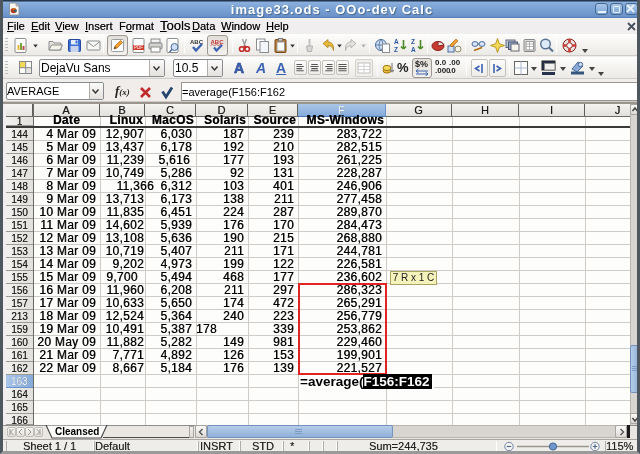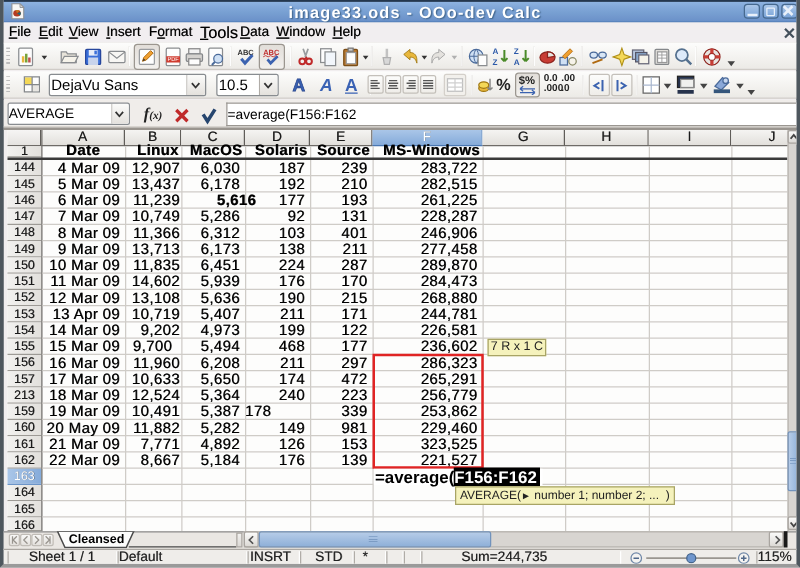--- a/index.html
+++ b/index.html
@@ -409,7 +409,7 @@
 <div class="cell" style="left:295px;top:141px;width:88px;text-align:right;padding-right:4px;">282,515</div>
 <div class="cell" style="left:30px;top:154px;width:67px;text-align:right;padding-right:4px;">6 Mar 09</div>
 <div class="cell" style="left:97px;top:154px;width:45px;text-align:right;padding-right:1px;">11,239</div>
-<div class="cell" style="left:155px;top:154px;width:51px;text-align:right;padding-right:4px;font-weight:bold;">5,616</div>
+<div class="cell" style="left:140px;top:154px;width:51px;text-align:right;padding-right:4px;">5,616</div>
 <div class="cell" style="left:193px;top:154px;width:52px;text-align:right;padding-right:4px;">177</div>
 <div class="cell" style="left:245px;top:154px;width:50px;text-align:right;padding-right:4px;">193</div>
 <div class="cell" style="left:295px;top:154px;width:88px;text-align:right;padding-right:4px;">261,225</div>

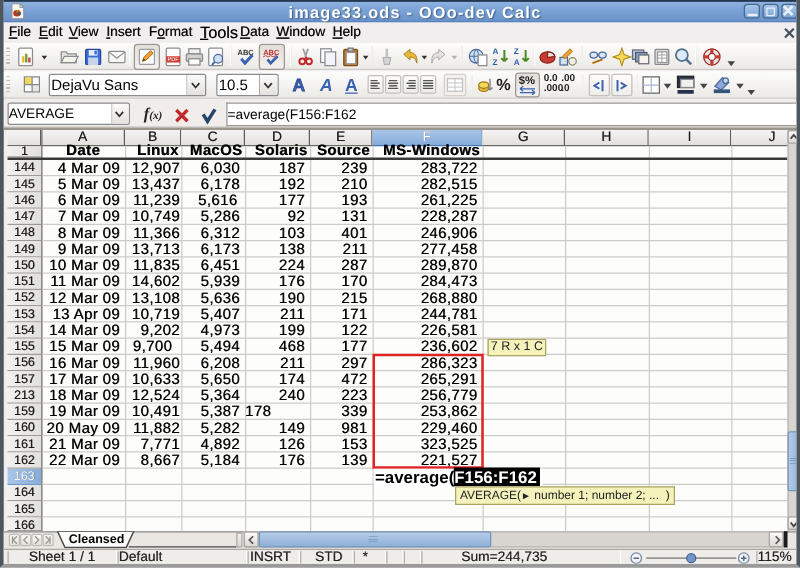--- a/index.html
+++ b/index.html
@@ -420,7 +420,7 @@
 <div class="cell" style="left:245px;top:167px;width:50px;text-align:right;padding-right:4px;">131</div>
 <div class="cell" style="left:295px;top:167px;width:88px;text-align:right;padding-right:4px;">228,287</div>
 <div class="cell" style="left:30px;top:180px;width:67px;text-align:right;padding-right:4px;">8 Mar 09</div>
-<div class="cell" style="left:97px;top:180px;width:45px;text-align:right;padding-right:1px;">11,366</div>
+<div class="cell" style="left:107px;top:180px;width:45px;text-align:right;padding-right:1px;">11,366</div>
 <div class="cell" style="left:142px;top:180px;width:51px;text-align:right;padding-right:4px;">6,312</div>
 <div class="cell" style="left:193px;top:180px;width:52px;text-align:right;padding-right:4px;">103</div>
 <div class="cell" style="left:245px;top:180px;width:50px;text-align:right;padding-right:4px;">401</div>

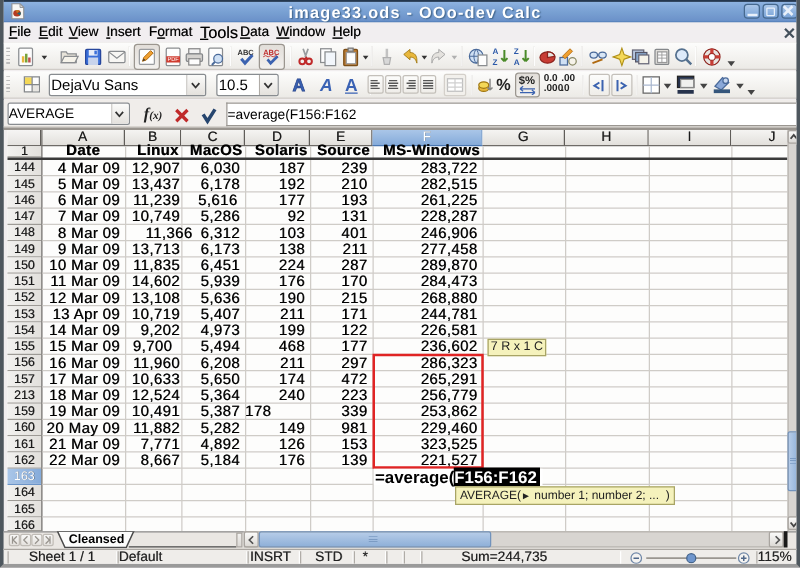--- a/index.html
+++ b/index.html
@@ -449,7 +449,7 @@
 <div class="cell" style="left:193px;top:232px;width:52px;text-align:right;padding-right:4px;">190</div>
 <div class="cell" style="left:245px;top:232px;width:50px;text-align:right;padding-right:4px;">215</div>
 <div class="cell" style="left:295px;top:232px;width:88px;text-align:right;padding-right:4px;">268,880</div>
-<div class="cell" style="left:30px;top:245px;width:67px;text-align:right;padding-right:4px;">13 Apr 09</div>
+<div class="cell" style="left:30px;top:245px;width:67px;text-align:right;padding-right:4px;">13 Mar 09</div>
 <div class="cell" style="left:97px;top:245px;width:45px;text-align:right;padding-right:1px;">10,719</div>
 <div class="cell" style="left:142px;top:245px;width:51px;text-align:right;padding-right:4px;">5,407</div>
 <div class="cell" style="left:193px;top:245px;width:52px;text-align:right;padding-right:4px;">211</div>

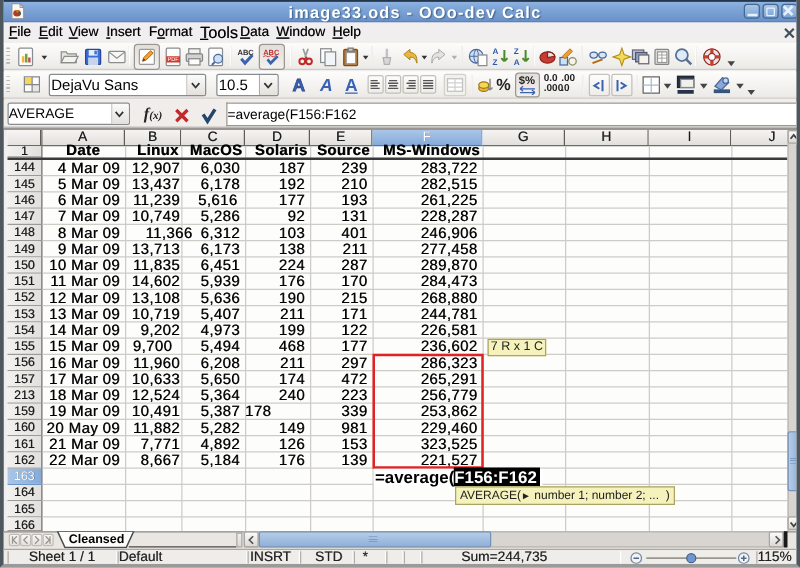--- a/index.html
+++ b/index.html
@@ -502,7 +502,7 @@
 <div class="cell" style="left:142px;top:349px;width:51px;text-align:right;padding-right:4px;">4,892</div>
 <div class="cell" style="left:193px;top:349px;width:52px;text-align:right;padding-right:4px;">126</div>
 <div class="cell" style="left:245px;top:349px;width:50px;text-align:right;padding-right:4px;">153</div>
-<div class="cell" style="left:295px;top:349px;width:88px;text-align:right;padding-right:4px;">323,525</div>
+<div class="cell" style="left:295px;top:349px;width:88px;text-align:right;padding-right:4px;">199,901</div>
 <div class="cell" style="left:30px;top:362px;width:67px;text-align:right;padding-right:4px;">22 Mar 09</div>
 <div class="cell" style="left:97px;top:362px;width:45px;text-align:right;padding-right:1px;">8,667</div>
 <div class="cell" style="left:142px;top:362px;width:51px;text-align:right;padding-right:4px;">5,184</div>

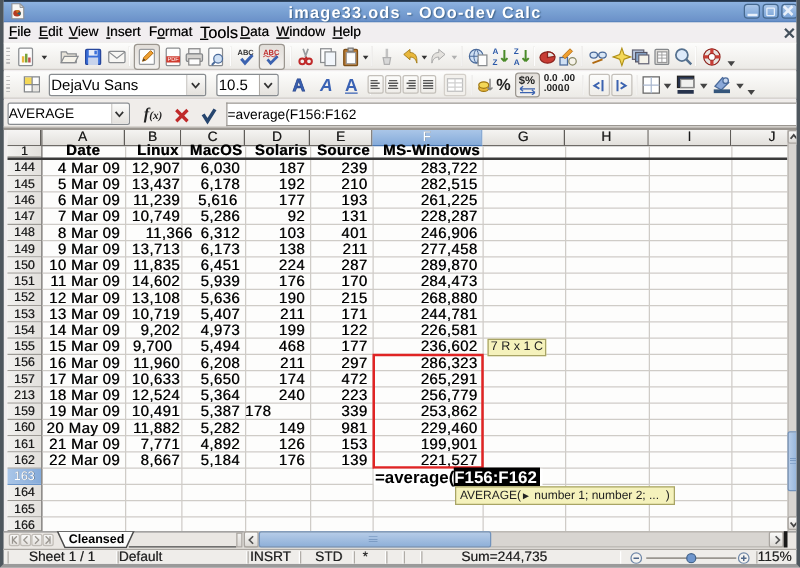--- a/index.html
+++ b/index.html
@@ -513,7 +513,6 @@
 <div class="abs" style="left:296px;top:375px;width:135px;height:13px;background:#fff;"></div>
 <div class="abs" style="left:297px;top:374px;font-size:13.5px;font-weight:bold;line-height:15px;color:#000;white-space:nowrap;">=average(<span style="background:#000;color:#fff;padding-right:3px;">F156:F162</span></div>
 <div class="tt" style="left:387px;top:271px;width:47px;height:14px;line-height:12px;text-align:center;">7 R x 1 C</div>
-<div class="tt" style="left:361px;top:389px;width:176px;height:15px;line-height:13px;padding-left:3px;white-space:nowrap;overflow:hidden;font-size:9.6px;">AVERAGE(<span style="font-size:8px;">►</span> number 1; number 2; ...&nbsp;&nbsp;)</div>
 <div class="abs" style="left:627px;top:104px;width:10px;height:321px;background:#d8d5d1;border-left:1px solid #b8b4af;"></div>
 <div class="abs" style="left:627px;top:104px;width:10px;height:11px;background:linear-gradient(#fbfbfa,#dcd9d5);border:1px solid #a9a5a0;border-radius:2px;"></div>
 <svg class="abs" style="left:628px;top:106px" width="8" height="7" viewBox="0 0 8 7">

